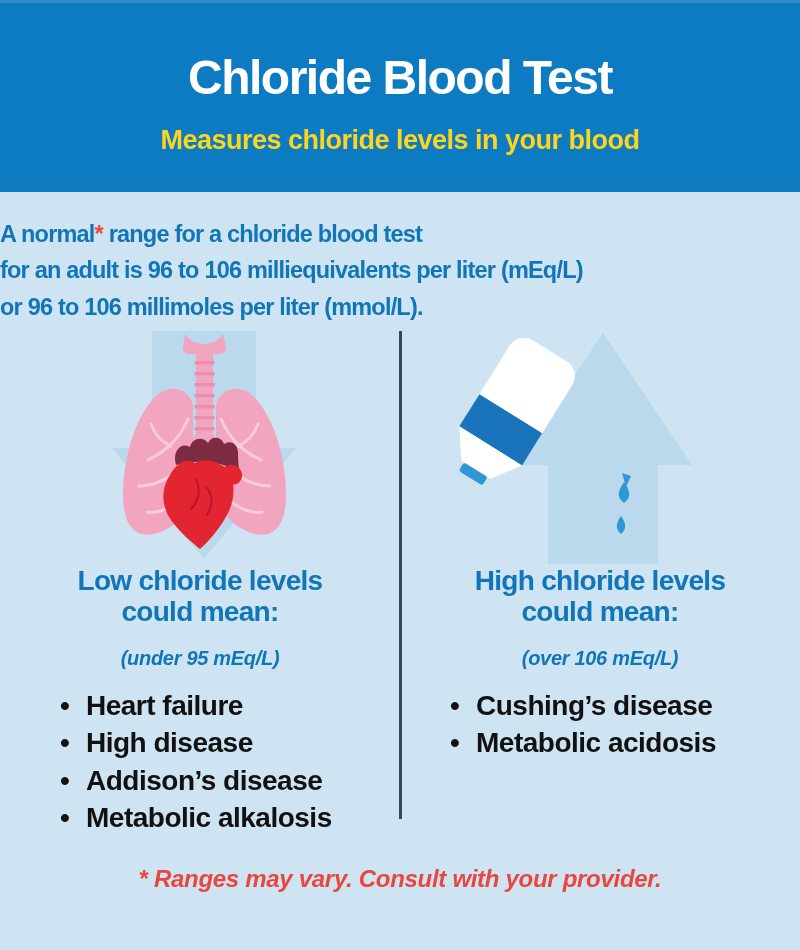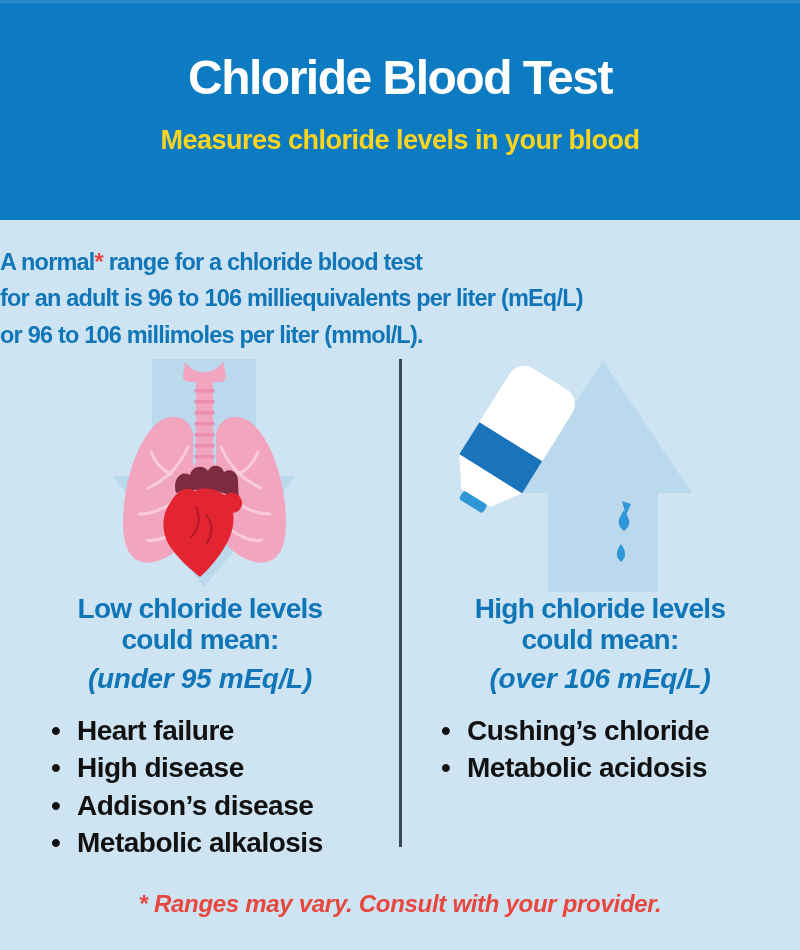--- a/index.html
+++ b/index.html
@@ -17,7 +17,7 @@
   }
   .hdr{
     background:var(--header-bg,#0d7bc1);
-    height:220px;box-sizing:border-box;text-align:center;
+    height:192px;box-sizing:border-box;text-align:center;
     padding-top:50px;border-top:3px solid #2a8aca;
   }
   .title{

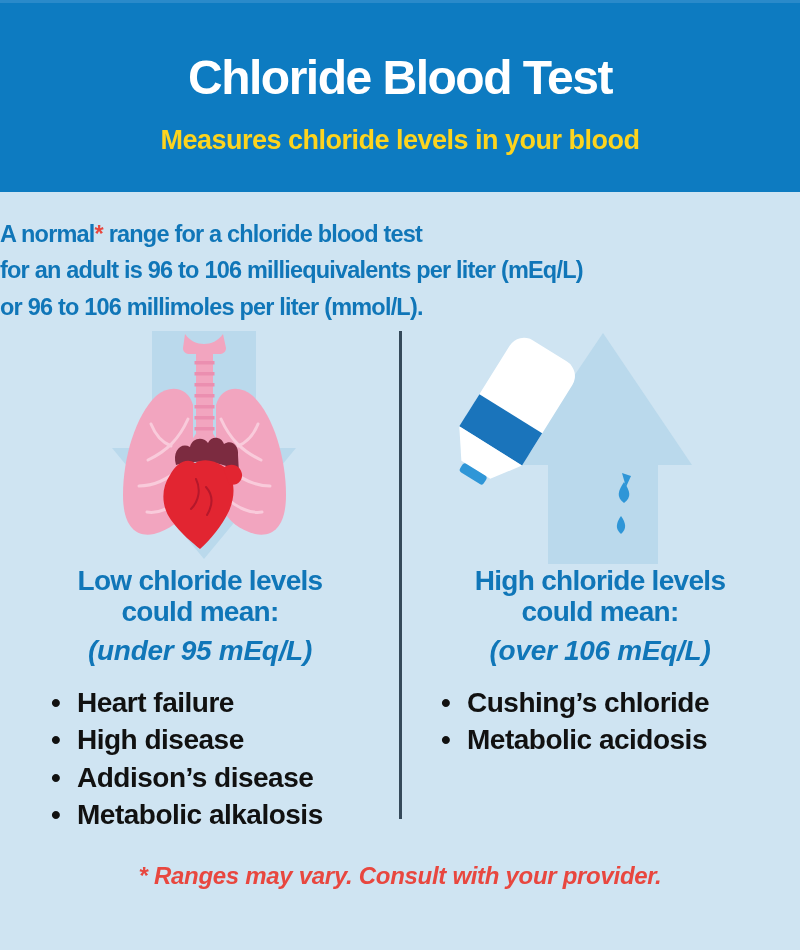--- a/index.html
+++ b/index.html
@@ -46,8 +46,8 @@
     white-space:pre-line;
   }
   .col-range{
-    margin:8px 0 0;text-align:center;color:var(--blue-text,#1076b8);
-    font-weight:bold;font-style:italic;font-size:28px;letter-spacing:-0.3px;
+    margin:20px 0 0;text-align:center;color:var(--blue-text,#1076b8);
+    font-weight:bold;font-style:italic;font-size:20px;letter-spacing:-0.3px;
   }
   .cause-list{list-style:none;margin:17px 8px 0;padding:0;}
   .col-left .cause-list{padding-left:43px;}

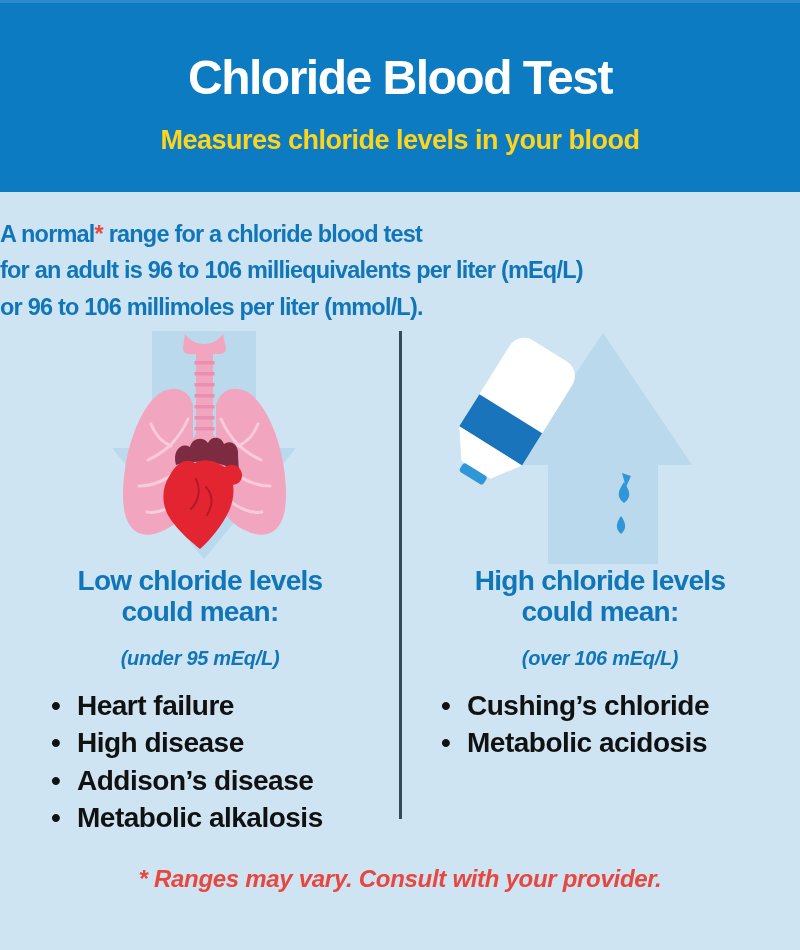--- a/index.html
+++ b/index.html
@@ -49,7 +49,7 @@
     margin:20px 0 0;text-align:center;color:var(--blue-text,#1076b8);
     font-weight:bold;font-style:italic;font-size:20px;letter-spacing:-0.3px;
   }
-  .cause-list{list-style:none;margin:17px 8px 0;padding:0;}
+  .cause-list{list-style:none;margin:17px 17px 0;padding:0;}
   .col-left .cause-list{padding-left:43px;}
   .col-right .cause-list{padding-left:33px;}
   .cause-list li{

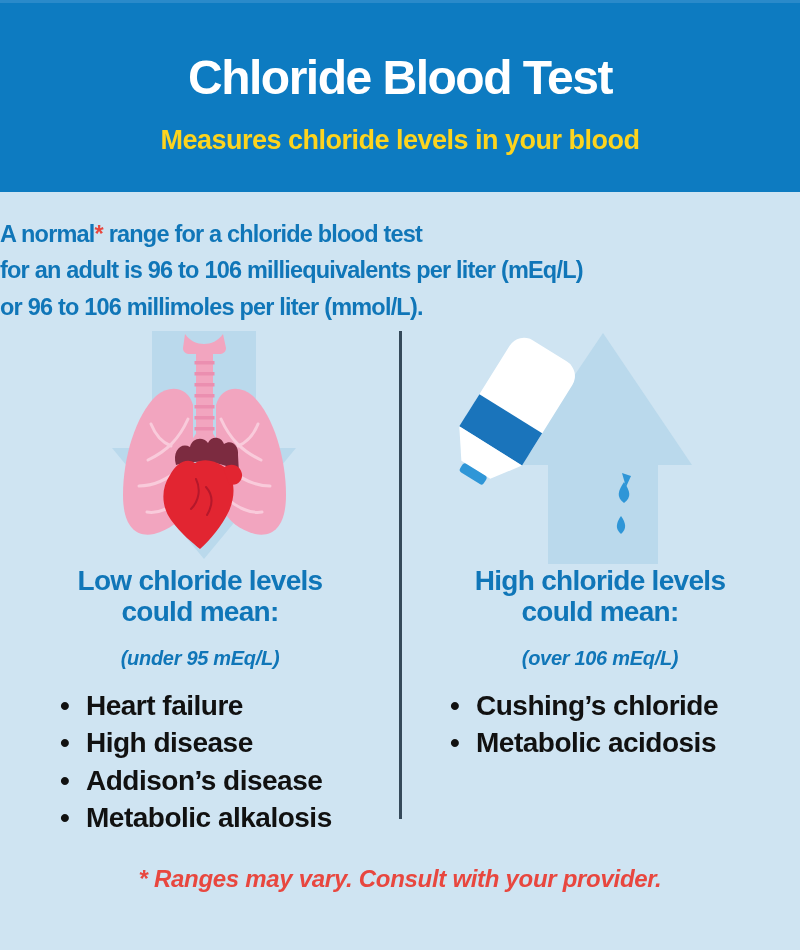--- a/index.html
+++ b/index.html
@@ -163,7 +163,7 @@
 could mean:</h2>
       <p class="col-range">(over 106 mEq/L)</p>
       <ul class="cause-list">
-        <li>Cushing’s chloride</li>
+        <li>Cushing’s disease</li>
         <li>Metabolic acidosis</li>
       </ul>
     </div>

